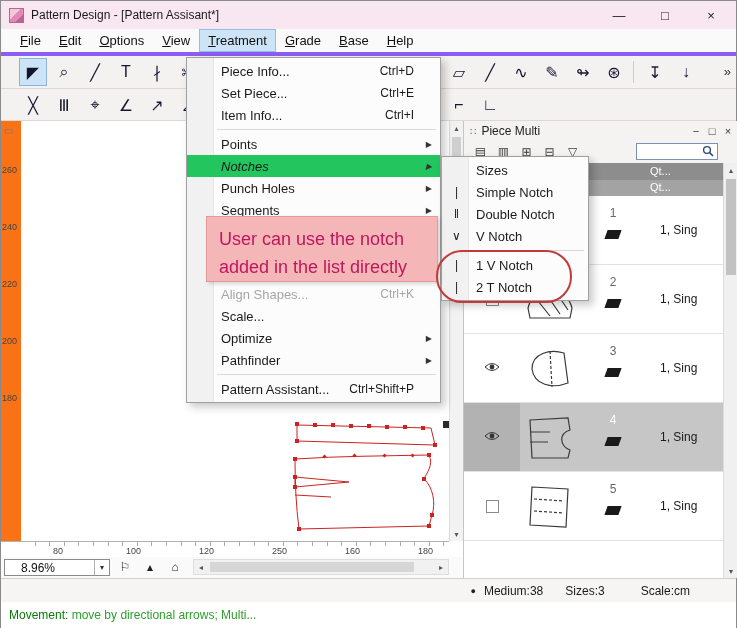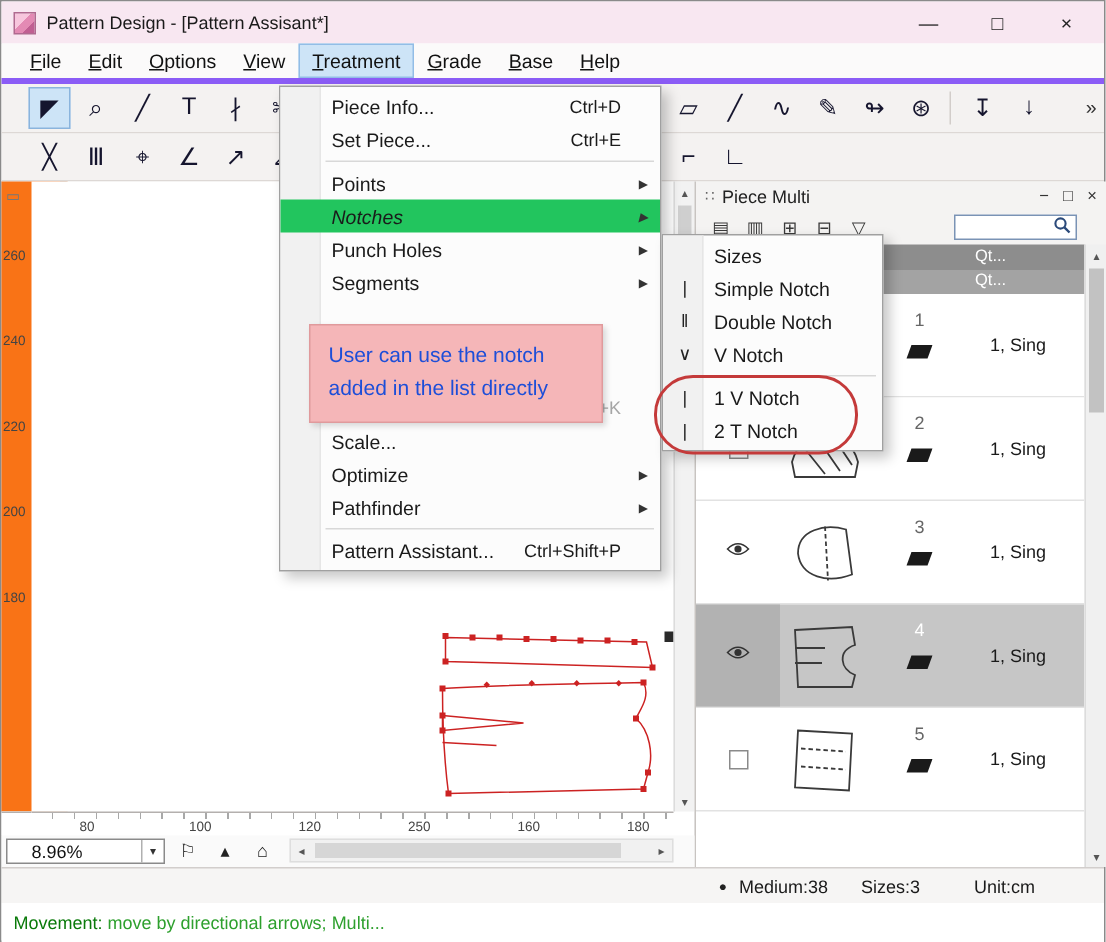--- a/index.html
+++ b/index.html
@@ -462,6 +462,11 @@
         <span class="mi-label">Set Piece...</span>
         <span class="mi-short">Ctrl+E</span>
       </div>
+      <div class="popup-item">
+        <span class="mi-icon"></span>
+        <span class="mi-label">Item Info...</span>
+        <span class="mi-short">Ctrl+I</span>
+      </div>
       <div class="menu-sep"></div>
       <div class="popup-item">
         <span class="mi-icon"></span>

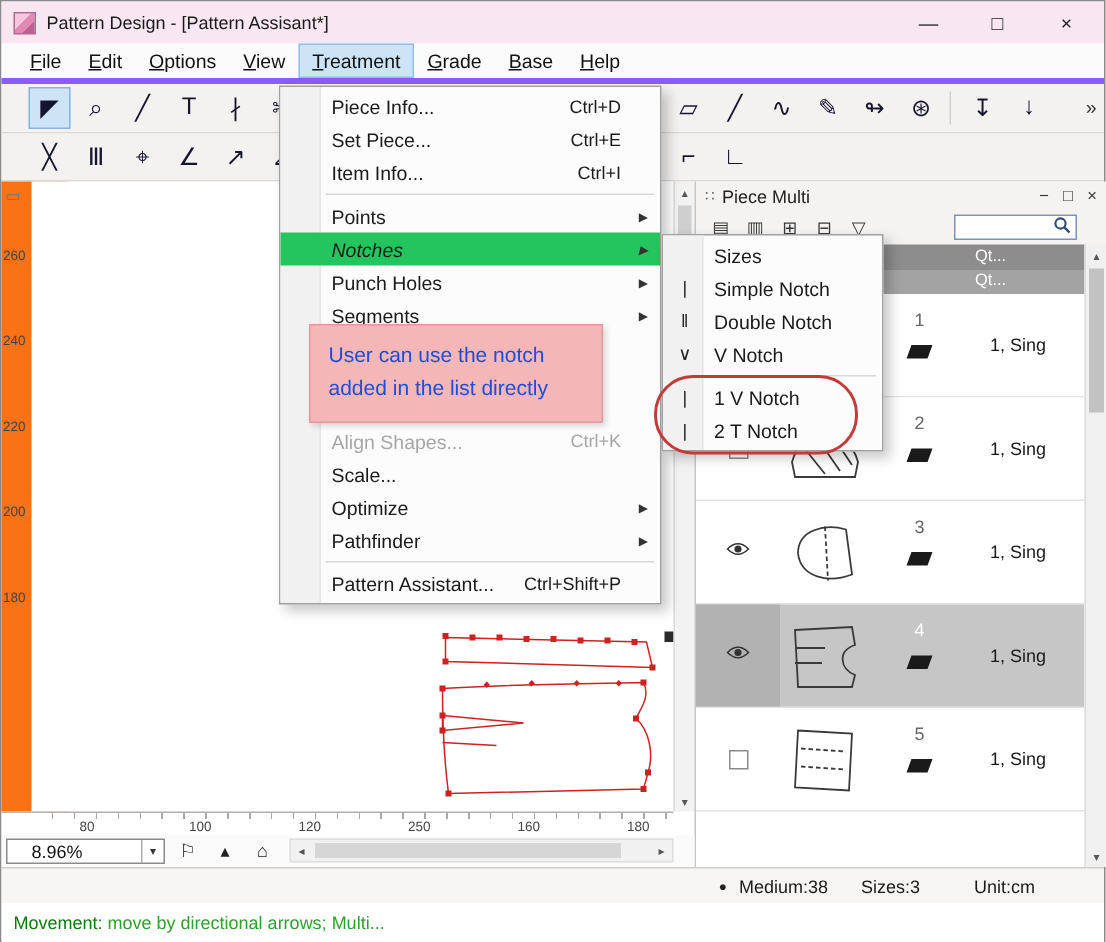--- a/index.html
+++ b/index.html
@@ -114,7 +114,7 @@
   .menu-gap { height:62px; }
 
   
-  .annotation { position:absolute; left:205px; top:215px; width:196px; height:66px; background:#f5b6b8; border:1px solid #e09a9c; box-shadow:2px 2px 4px rgba(0,0,0,.15); z-index:12; padding:9px 12px; font-size:14px; line-height:1.55; color:#1d4ed8; }
+  .annotation { position:absolute; left:205px; top:215px; width:232px; height:66px; background:#f5b6b8; border:1px solid #e09a9c; box-shadow:2px 2px 4px rgba(0,0,0,.15); z-index:12; padding:9px 12px; font-size:18px; line-height:1.55; color:#be185d; }
   .red-circle { position:absolute; left:435px; top:249px; width:136px; height:53px; border:2px solid #c43a3a; border-radius:26px; z-index:13; }
 </style>
 </head>

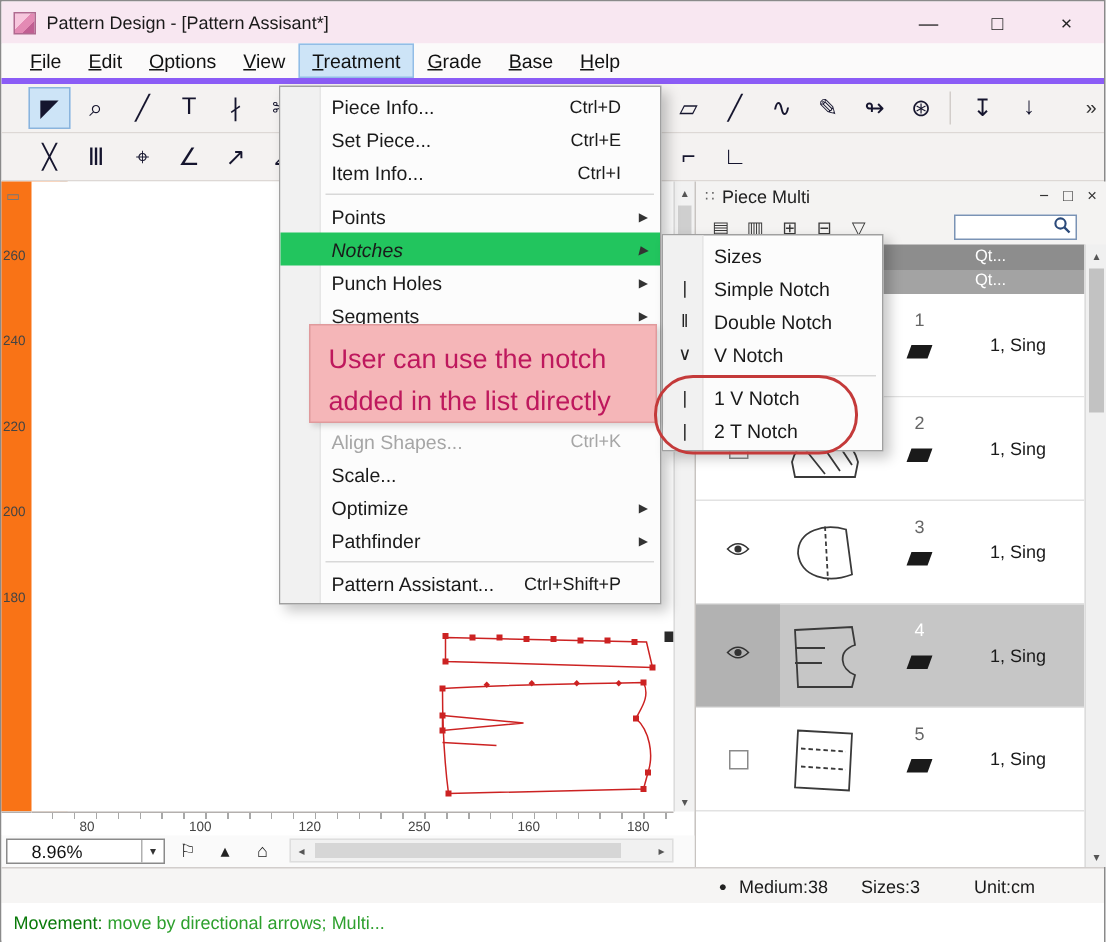--- a/index.html
+++ b/index.html
@@ -444,7 +444,7 @@
       <span class="status-dot">●</span>
     <span>Medium:38</span>
         <span>Sizes:3</span>
-        <span style="margin-left: 14px;">Unit:cm</span>
+        <span style="margin-left: 14px;">Scale:cm</span>
       </div>
   </div>
   <div class="movementbar">

